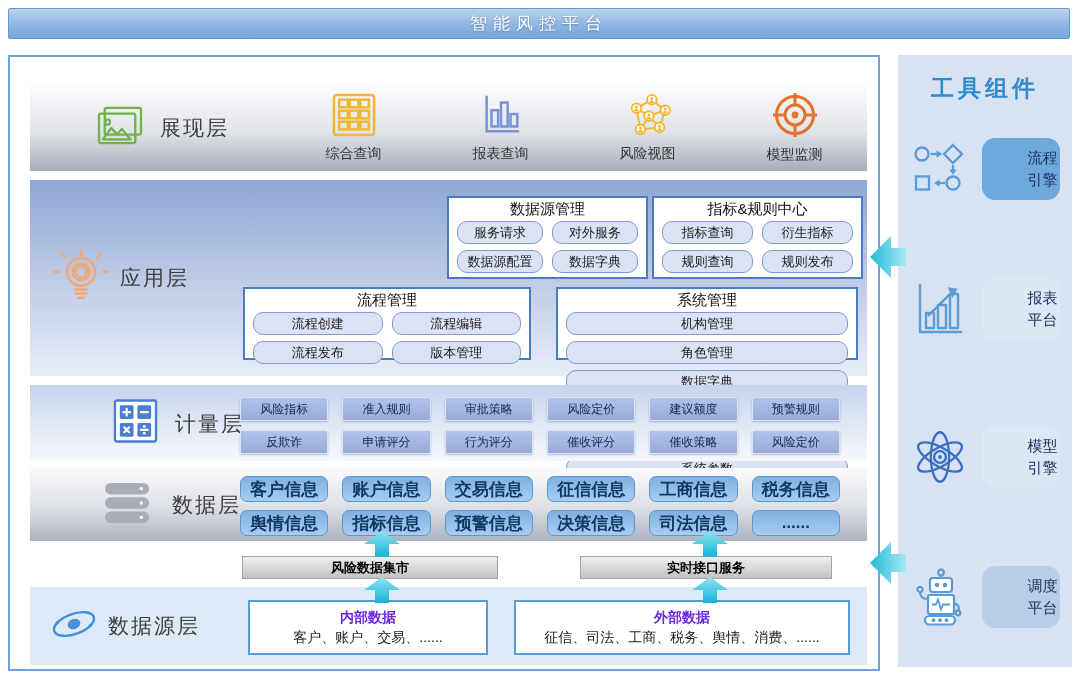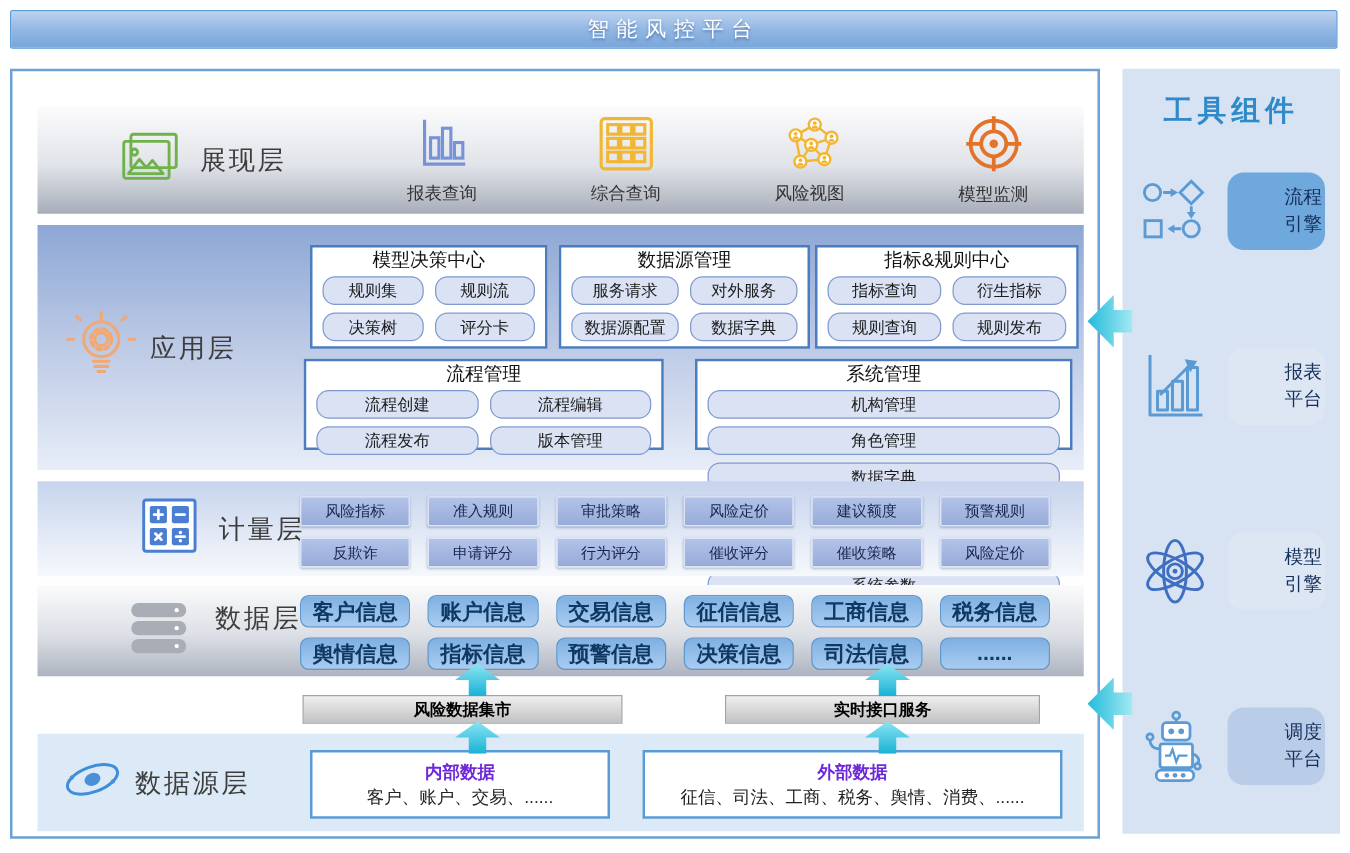--- a/index.html
+++ b/index.html
@@ -135,19 +135,6 @@
         <span class="layer-label">展现层</span>
       </div>
       <div class="pres-items">
-        <div class="p-item">
-          <span>
-            <svg width="44" height="44" viewBox="0 0 46 46">
-                <g fill="none" stroke="#7693d8" stroke-width="2.6">
-              <path d="M8 3 V40 H42"></path>
-                  <rect x="13" y="18" width="7" height="17"></rect>
-                  <rect x="23" y="10" width="7" height="25"></rect>
-                  <rect x="33" y="22" width="7" height="13"></rect>
-                </g>
-              </svg>
-          </span>
-          <span class="p-label">报表查询</span>
-        </div>
         <div class="p-item">
           <span>
             <svg width="44" height="44" viewBox="0 0 46 46">
@@ -166,6 +153,19 @@
               </svg>
           </span>
           <span class="p-label">综合查询</span>
+        </div>
+        <div class="p-item">
+          <span>
+            <svg width="44" height="44" viewBox="0 0 46 46">
+                <g fill="none" stroke="#7693d8" stroke-width="2.6">
+              <path d="M8 3 V40 H42"></path>
+                  <rect x="13" y="18" width="7" height="17"></rect>
+                  <rect x="23" y="10" width="7" height="25"></rect>
+                  <rect x="33" y="22" width="7" height="13"></rect>
+                </g>
+              </svg>
+          </span>
+          <span class="p-label">报表查询</span>
         </div>
         <div class="p-item">
           <span>

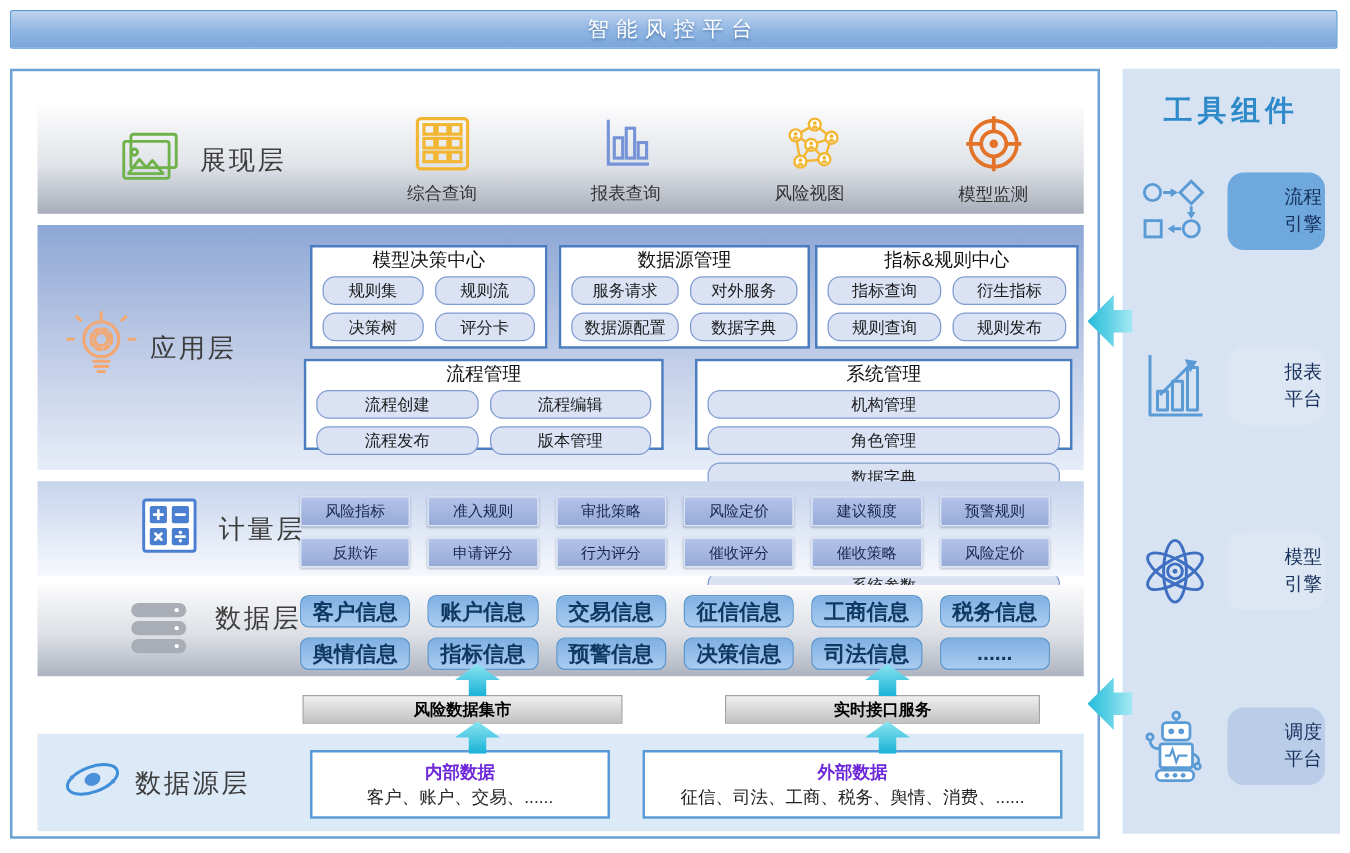--- a/index.html
+++ b/index.html
@@ -222,16 +222,6 @@
         <span class="layer-label">应用层</span>
       </div>
 
-      <div class="gbox" id="g0">
-        <div class="gtitle">模型决策中心</div>
-        <div class="gbtns">
-
-        <div class="chip">规则集</div>
-            <div class="chip">规则流</div>
-            <div class="chip">决策树</div>
-            <div class="chip">评分卡</div>
-          </div>
-      </div>
       <div class="gbox" id="g1">
         <div class="gtitle">数据源管理</div>
         <div class="gbtns">

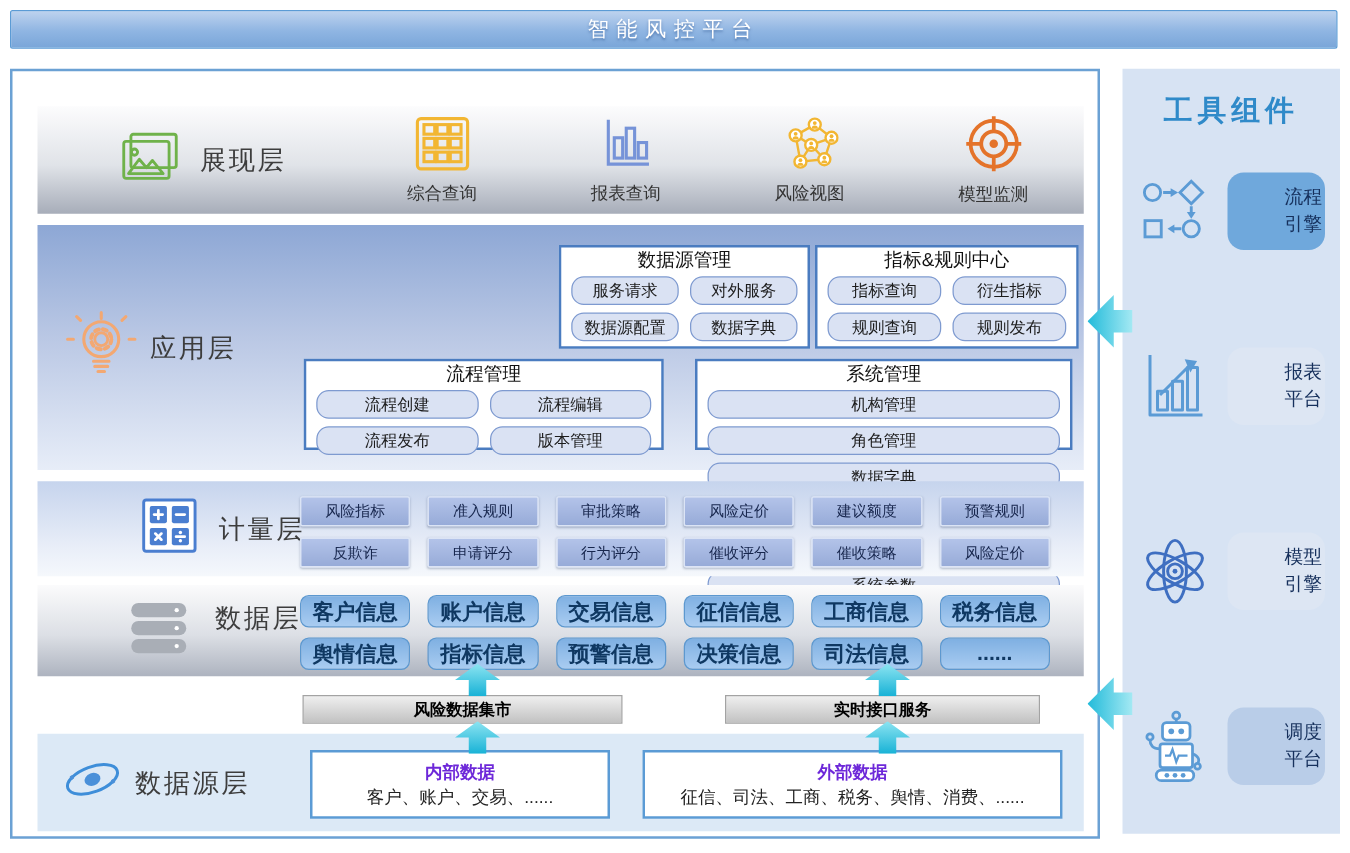--- a/index.html
+++ b/index.html
@@ -53,7 +53,7 @@
   
   .data{position:absolute;left:20px;top:411px;width:837px;height:73px;
     background:linear-gradient(180deg,#fbfbfc 0%,#dcdfe5 55%,#adb3bf 100%);}
-  .data-head{position:absolute;left:72px;top:50%;transform:translateY(-50%);display:flex;gap:20px;}
+  .data-head{position:absolute;left:72px;top:50%;transform:translateY(-50%);display:flex;align-items:center;gap:20px;}
   .data-grid{position:absolute;left:210px;top:8px;width:600px;display:grid;grid-template-columns:repeat(6,1fr);gap:8px 14px;}
   .dchip{height:24px;border-radius:7px;background:linear-gradient(180deg,#7fb0e2 0%,#a9ccf1 100%);
     border:1px solid #5d98cf;display:flex;align-items:center;justify-content:center;

